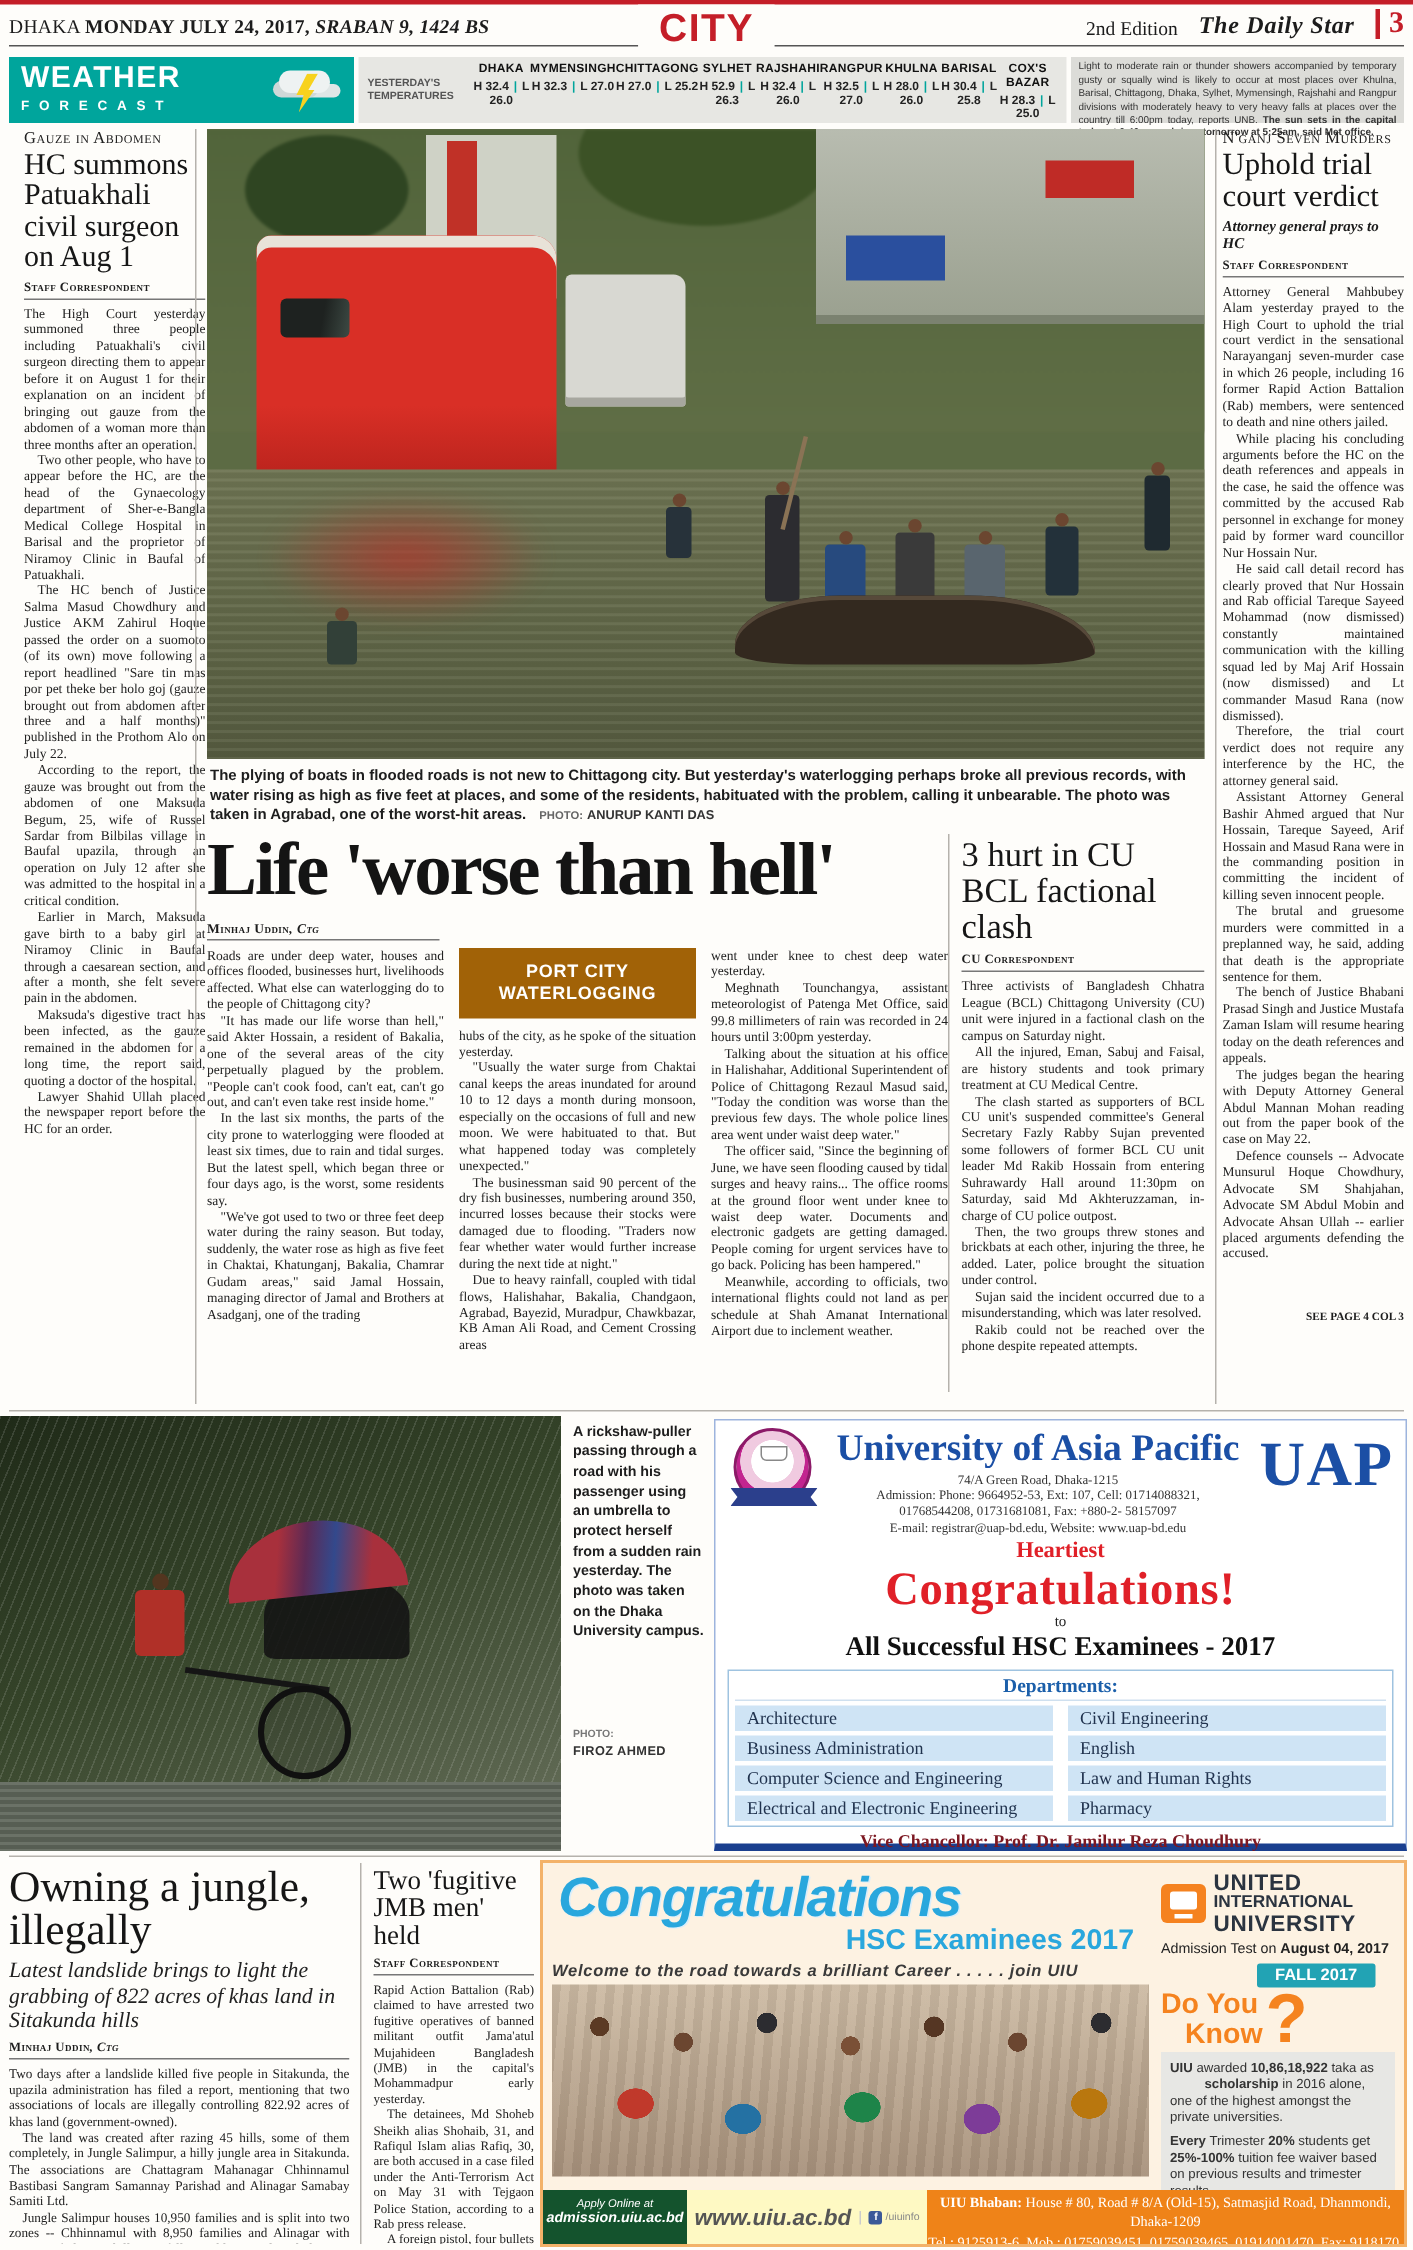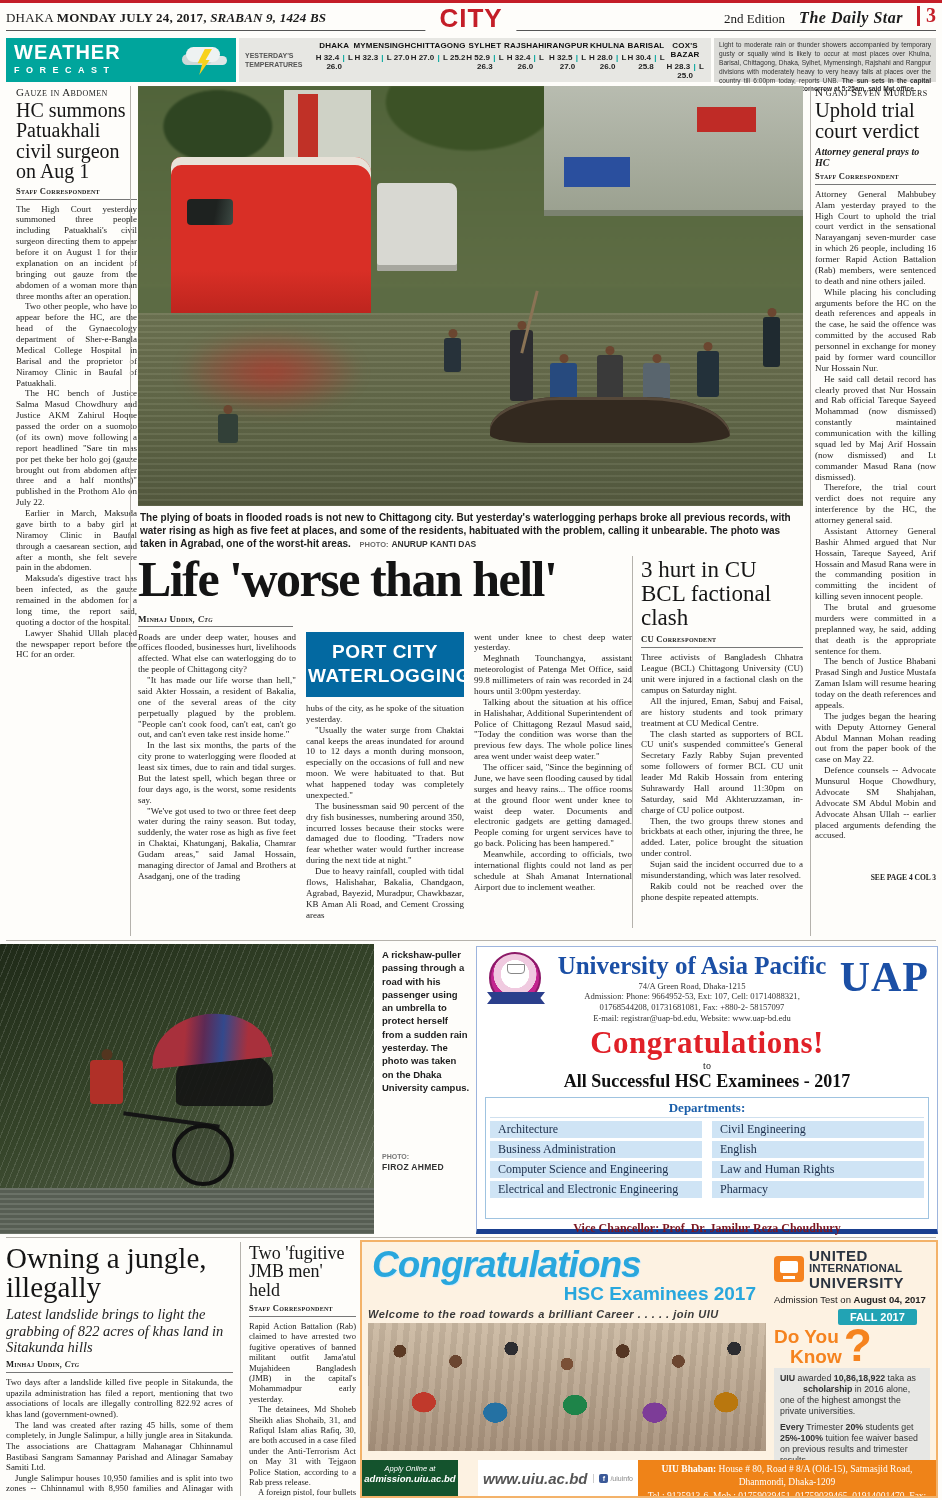--- a/index.html
+++ b/index.html
@@ -383,6 +383,7 @@
         <p>The High Court yesterday summoned three people including Patuakhali's civil surgeon directing them to appear before it on August 1 for their explanation on an incident of bringing out gauze from the abdomen of a woman more than three months after an operation.</p>
         <p>Two other people, who have to appear before the HC, are the head of the Gynaecology department of Sher-e-Bangla Medical College Hospital in Barisal and the proprietor of Niramoy Clinic in Baufal of Patuakhali.</p>
         <p>The HC bench of Justice Salma Masud Chowdhury and Justice AKM Zahirul Hoque passed the order on a suomoto (of its own) move following a report headlined "Sare tin mas por pet theke ber holo goj (gauze brought out from abdomen after three and a half months)" published in the Prothom Alo on July 22.</p>
+        <p>According to the report, the gauze was brought out from the abdomen of one Maksuda Begum, 25, wife of Russel Sardar from Bilbilas village in Baufal upazila, through an operation on July 12 after she was admitted to the hospital in a critical condition.</p>
         <p>Earlier in March, Maksuda gave birth to a baby girl at Niramoy Clinic in Baufal through a caesarean section, and after a month, she felt severe pain in the abdomen.</p>
         <p>Maksuda's digestive tract has been infected, as the gauze remained in the abdomen for a long time, the report said, quoting a doctor of the hospital.</p>
         <p>Lawyer Shahid Ullah placed the newspaper report before the HC for an order.</p>

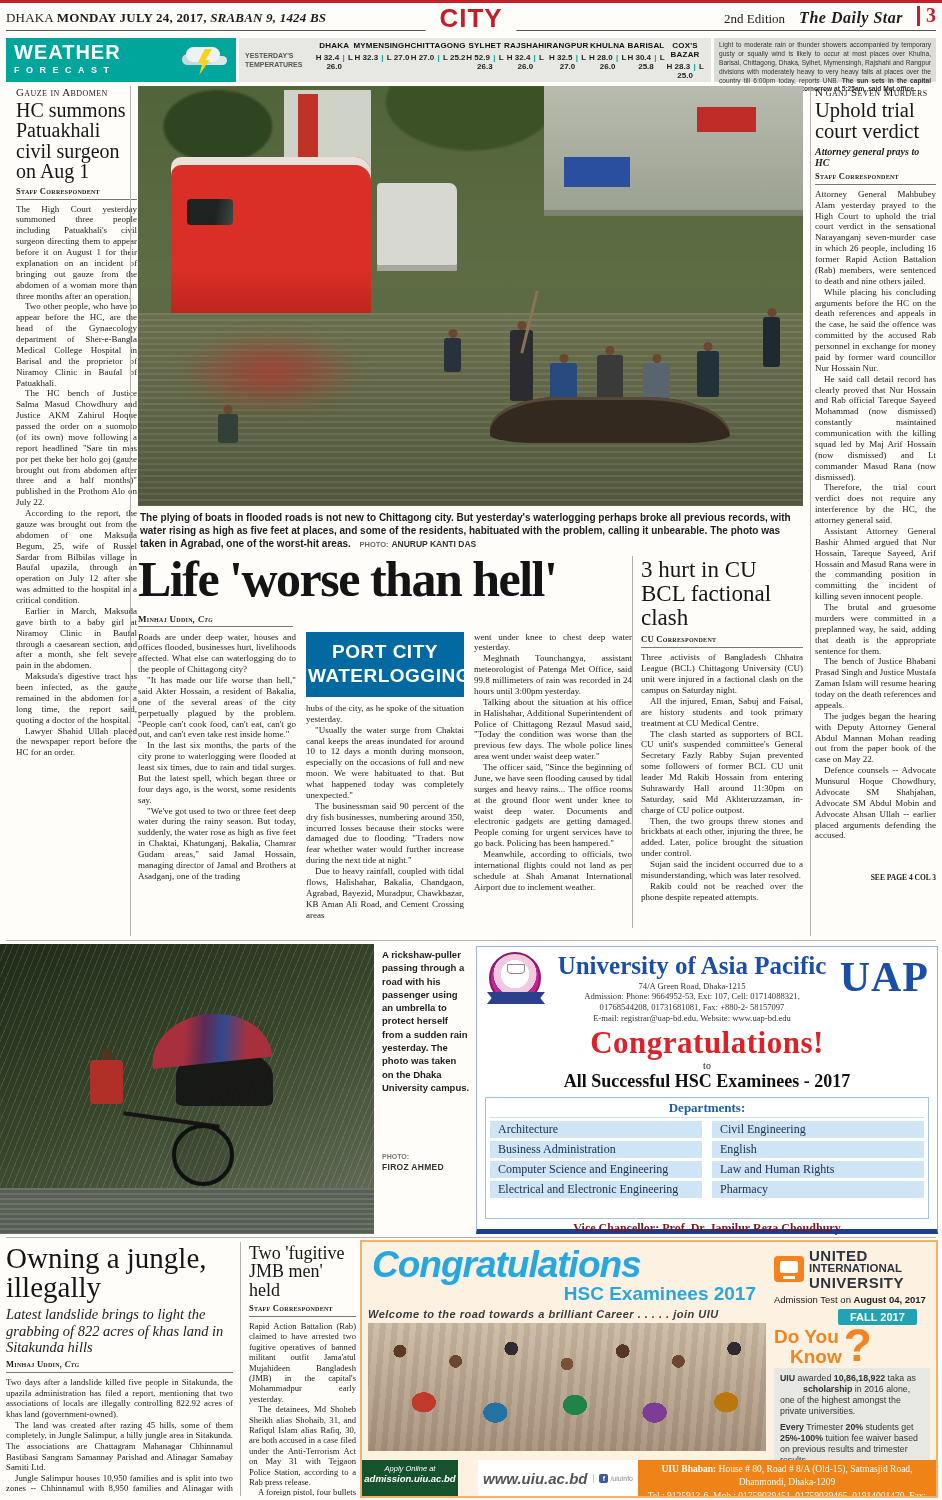--- a/index.html
+++ b/index.html
@@ -82,8 +82,8 @@
   .life-cols { display:flex; gap:10px; height:288px; overflow:hidden;justify-content:space-between; }
   .lcol { width:158px; }
   .lcol .body { height:100%; }
-  .tagbox { background:#0369a1; color:#fff; text-align:center; font-family:"Liberation Sans",sans-serif;
-    font-weight:700; font-size:19px; line-height:1.3; padding:8px 2px; margin-bottom:6px; letter-spacing:.5px; }
+  .tagbox { background:#a16207; color:#fff; text-align:center; font-family:"Liberation Sans",sans-serif;
+    font-weight:700; font-size:12px; line-height:1.3; padding:8px 2px; margin-bottom:6px; letter-spacing:.5px; }
   .cu-wrap { flex:1; border-left:1px solid #b5b2ac; padding-left:8px; }
   .cu-wrap .headline { font-size:23px; line-height:1.05; }
   .cu-wrap .body { height:268px; }

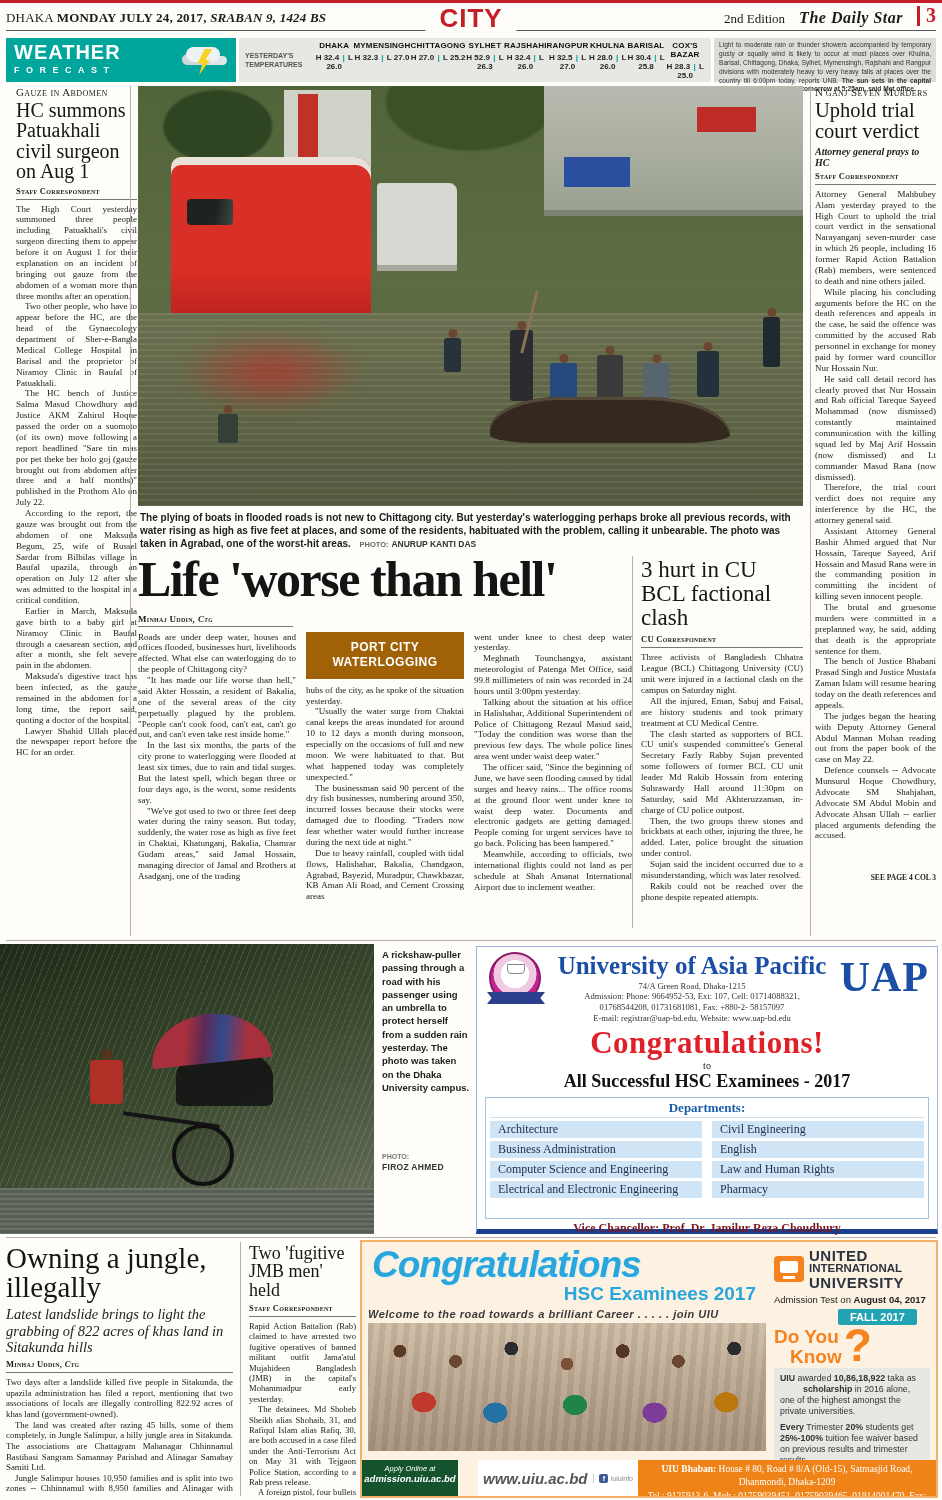--- a/index.html
+++ b/index.html
@@ -527,6 +527,7 @@
       <div class="uap-mark">UAP</div>
     </div>
     <div class="uap-congrats">
+      <div class="uap-heartiest">Heartiest</div>
       <div class="uap-big">Congratulations!</div>
       <div class="uap-to">to</div>
       <div class="uap-hsc">All Successful HSC Examinees - 2017</div>

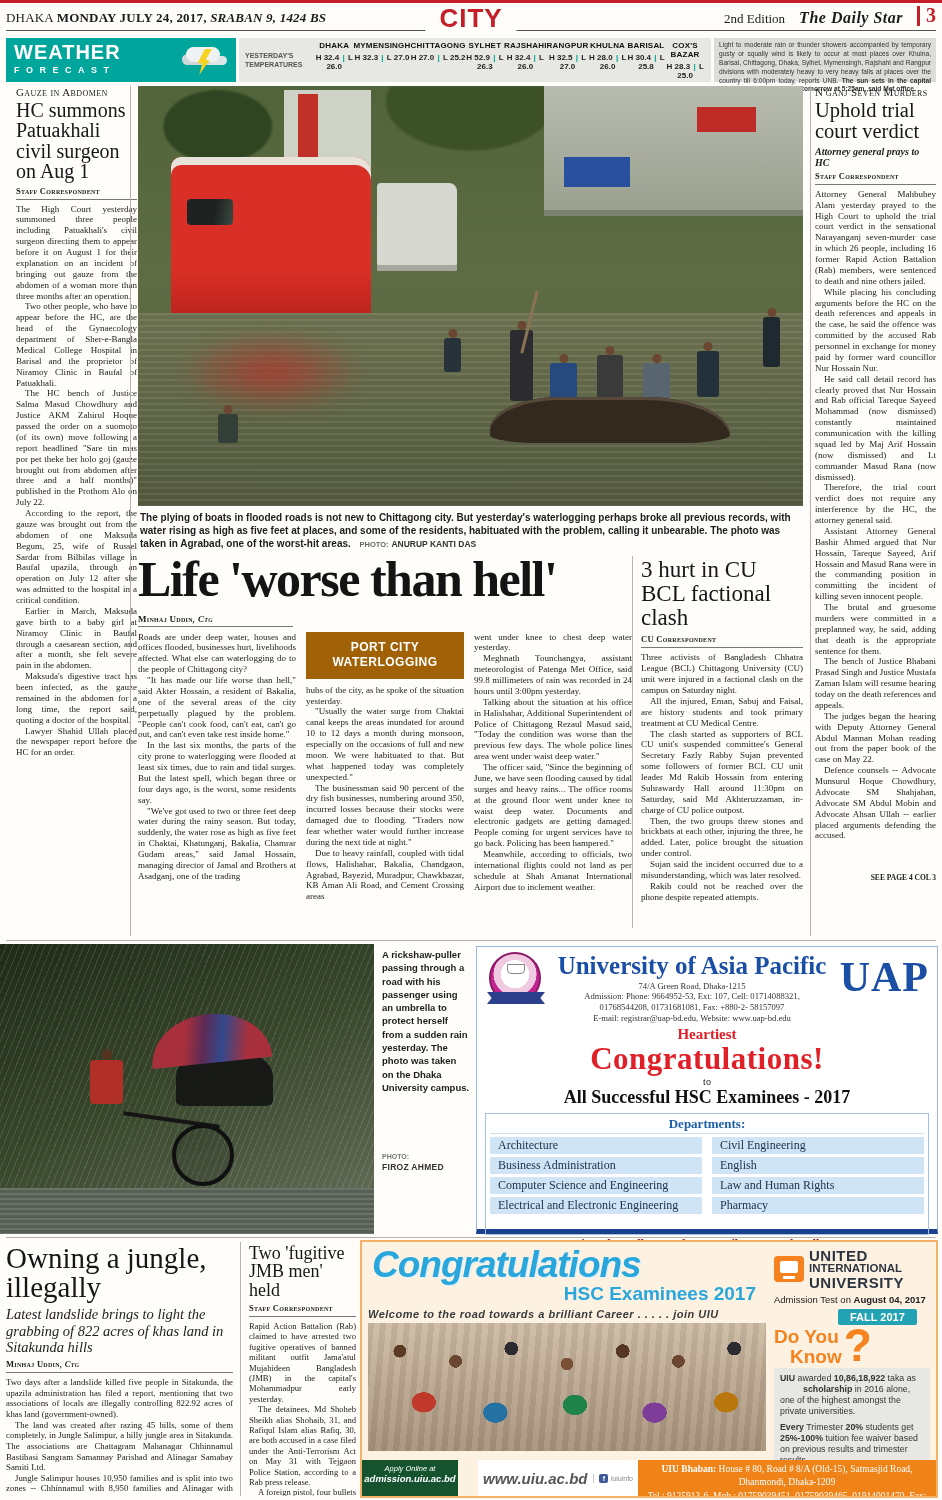--- a/index.html
+++ b/index.html
@@ -173,7 +173,7 @@
   .uap-big { color:#e02028; font-weight:700; font-size:31px; letter-spacing:.5px; }
   .uap-to { font-size:10px; color:#222; }
   .uap-hsc { font-size:18px; font-weight:700; color:#101010; margin-top:1px; }
-  .uap-depts { border:1px solid #9fc3e0; margin-top:5px; padding:2px 4px 17px; }
+  .uap-depts { border:1px solid #9fc3e0; margin-top:5px; padding:2px 4px 0; }
   .uap-dept-h { text-align:center; color:#1b5faa; font-weight:700; font-size:13px; border-bottom:1px solid #cfe0ef; padding-bottom:1px; margin-bottom:3px; }
   .uap-dept-cols { display:flex; gap:10px; }
   .uap-dept-col { flex:1; }

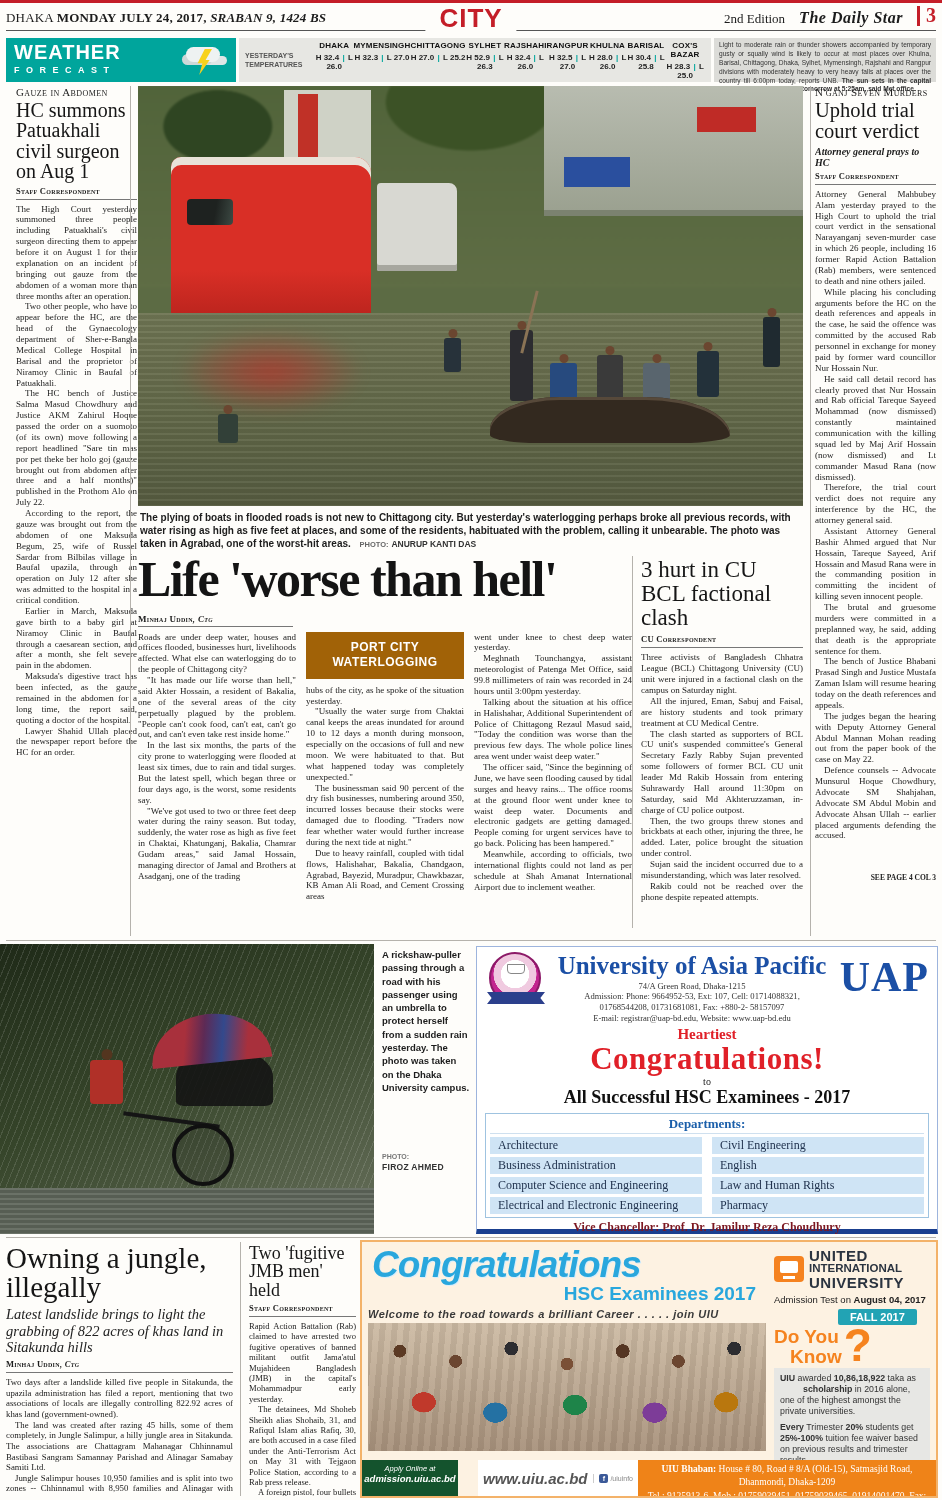--- a/index.html
+++ b/index.html
@@ -238,7 +238,7 @@
   .uiu-apply { width:96px; background:#14532d; color:#fff; text-align:center; font-style:italic; padding-top:4px; }
   .uiu-apply .a1 { font-size:7.5px; }
   .uiu-apply .a2 { font-size:9.5px; font-weight:700; }
-  .uiu-web { width:160px; display:flex; align-items:center; justify-content:center; gap:6px; background:#ffffff;margin-left:20px; }
+  .uiu-web { width:160px; display:flex; align-items:center; justify-content:center; gap:6px; background:#fef9c3; }
   .uiu-www { font-size:15px; font-weight:700; font-style:italic; color:#555; }
   .uiu-fb { font-size:7px; color:#888; border-left:1px solid #ccc; padding-left:5px; }
   .uiu-fb b { display:inline-block; width:9px; height:9px; background:#3b5998; color:#fff; font-size:7px;

